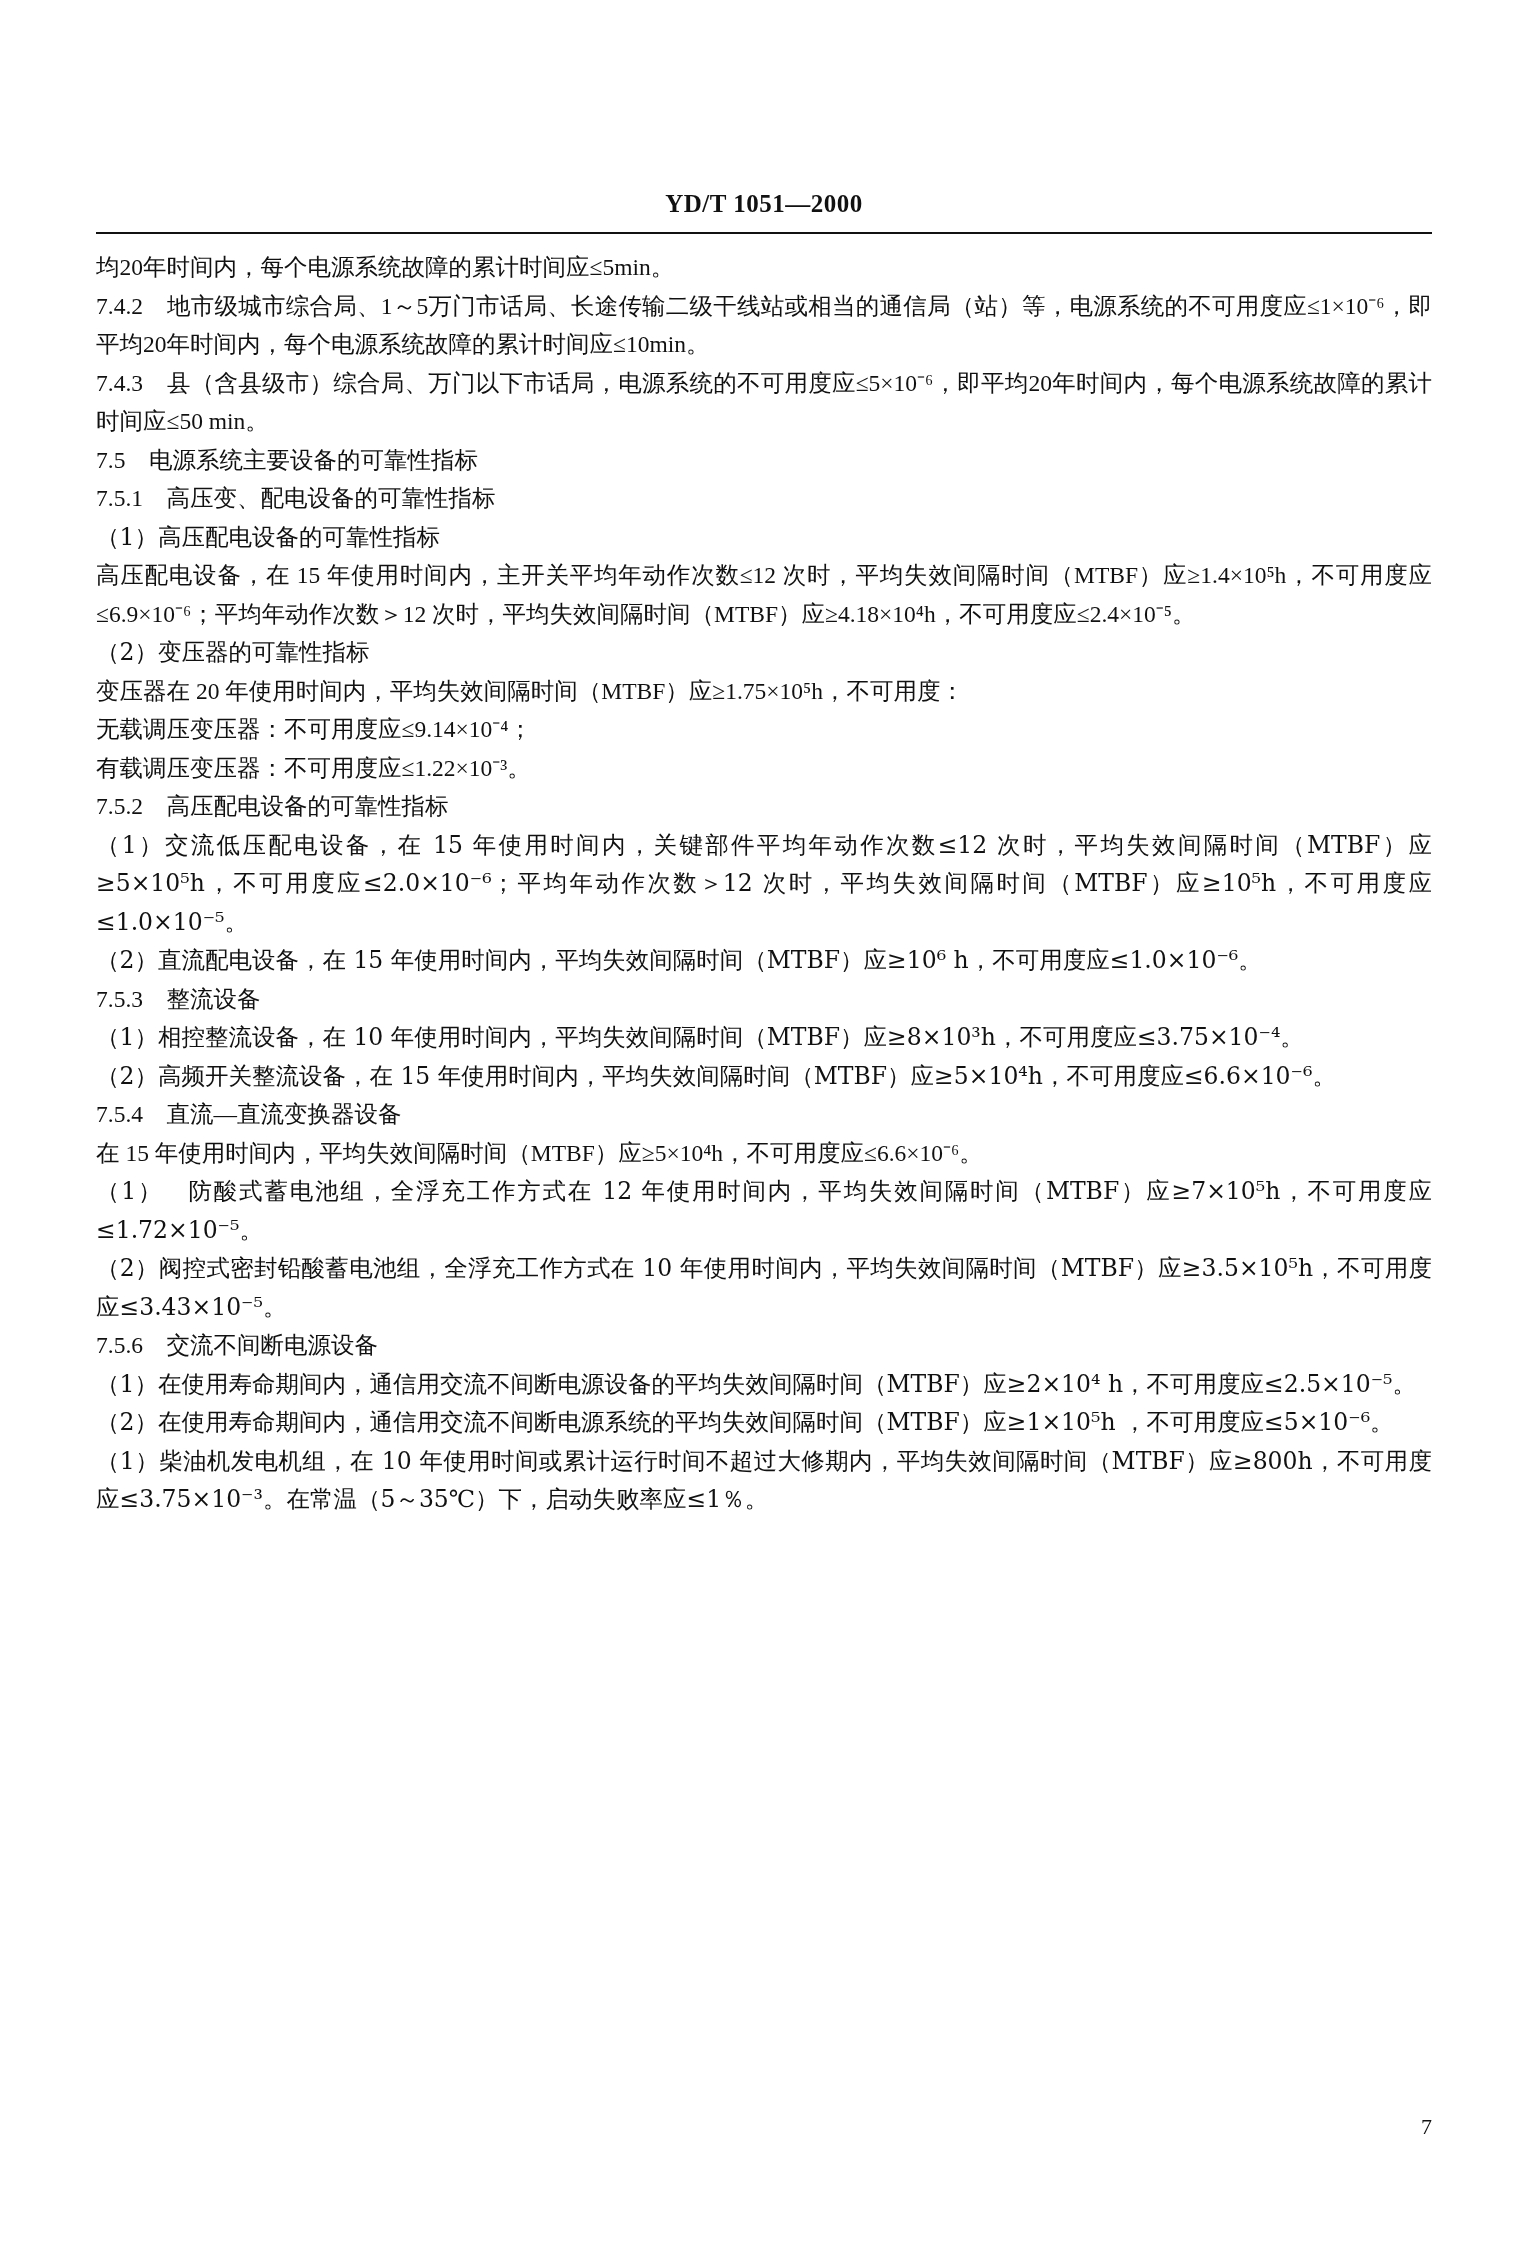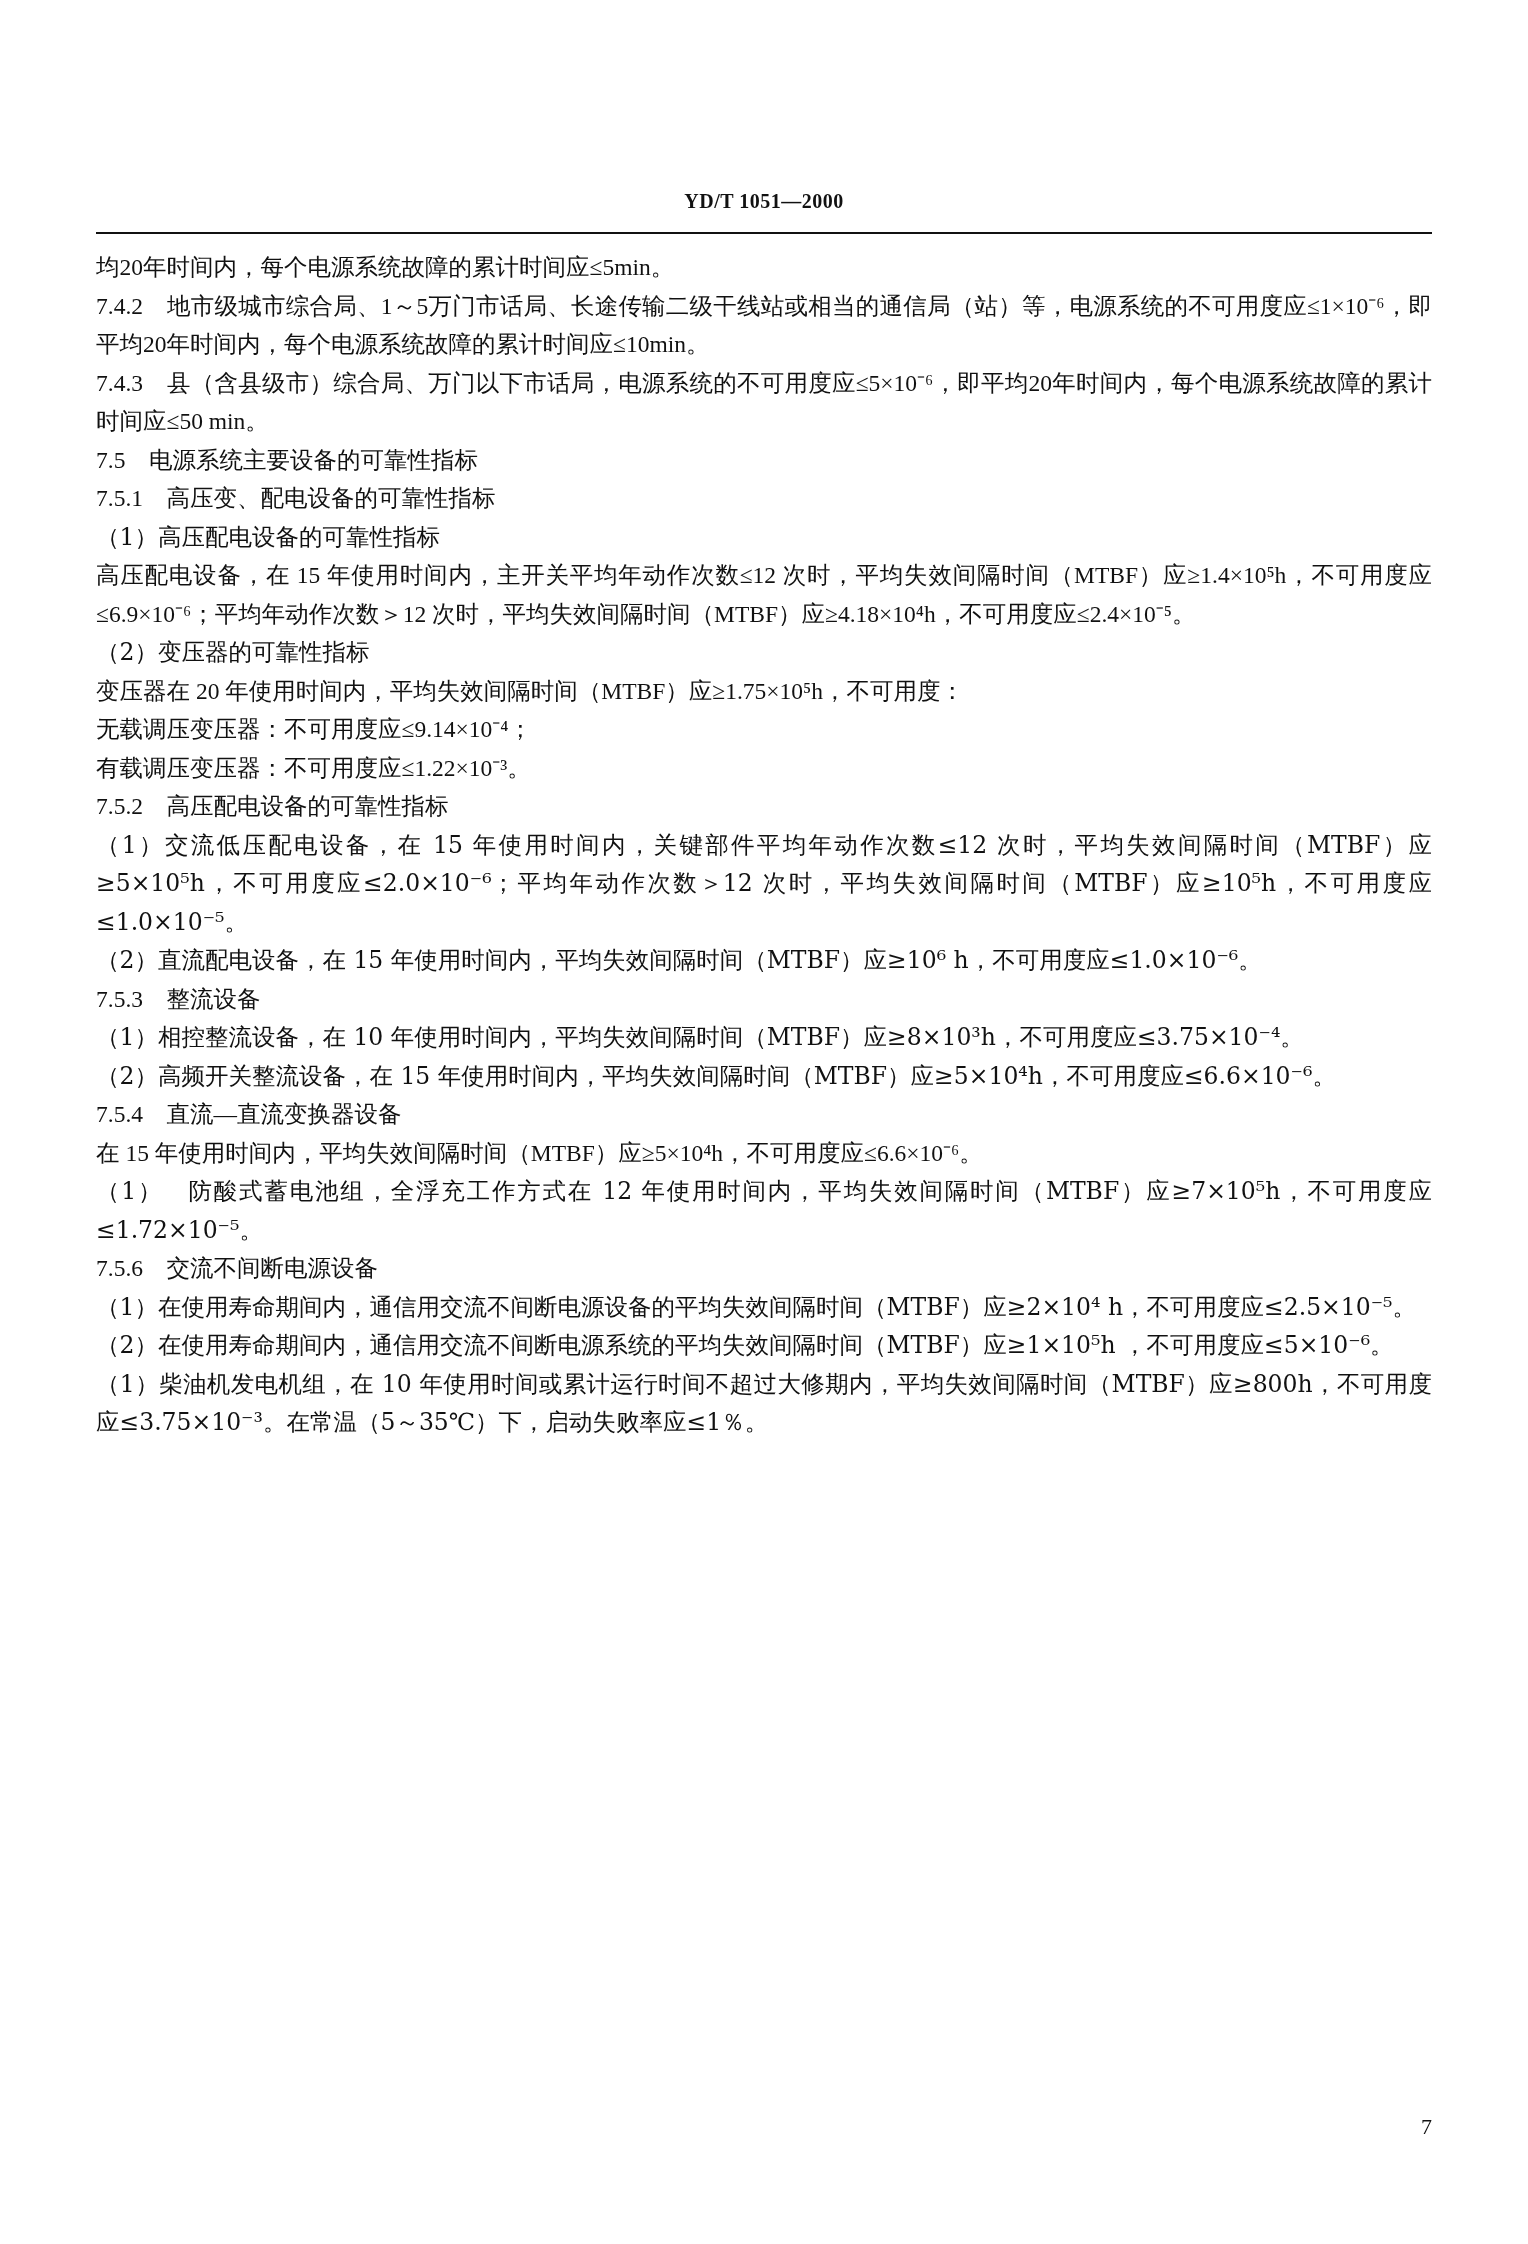--- a/index.html
+++ b/index.html
@@ -23,7 +23,7 @@
     right: 96px;
     text-align: center;
     font-family: "Liberation Serif", "DejaVu Serif", serif;
-    font-size: 20px;
+    font-size: 25px;
     font-weight: bold;
     letter-spacing: 0.5px;
   }

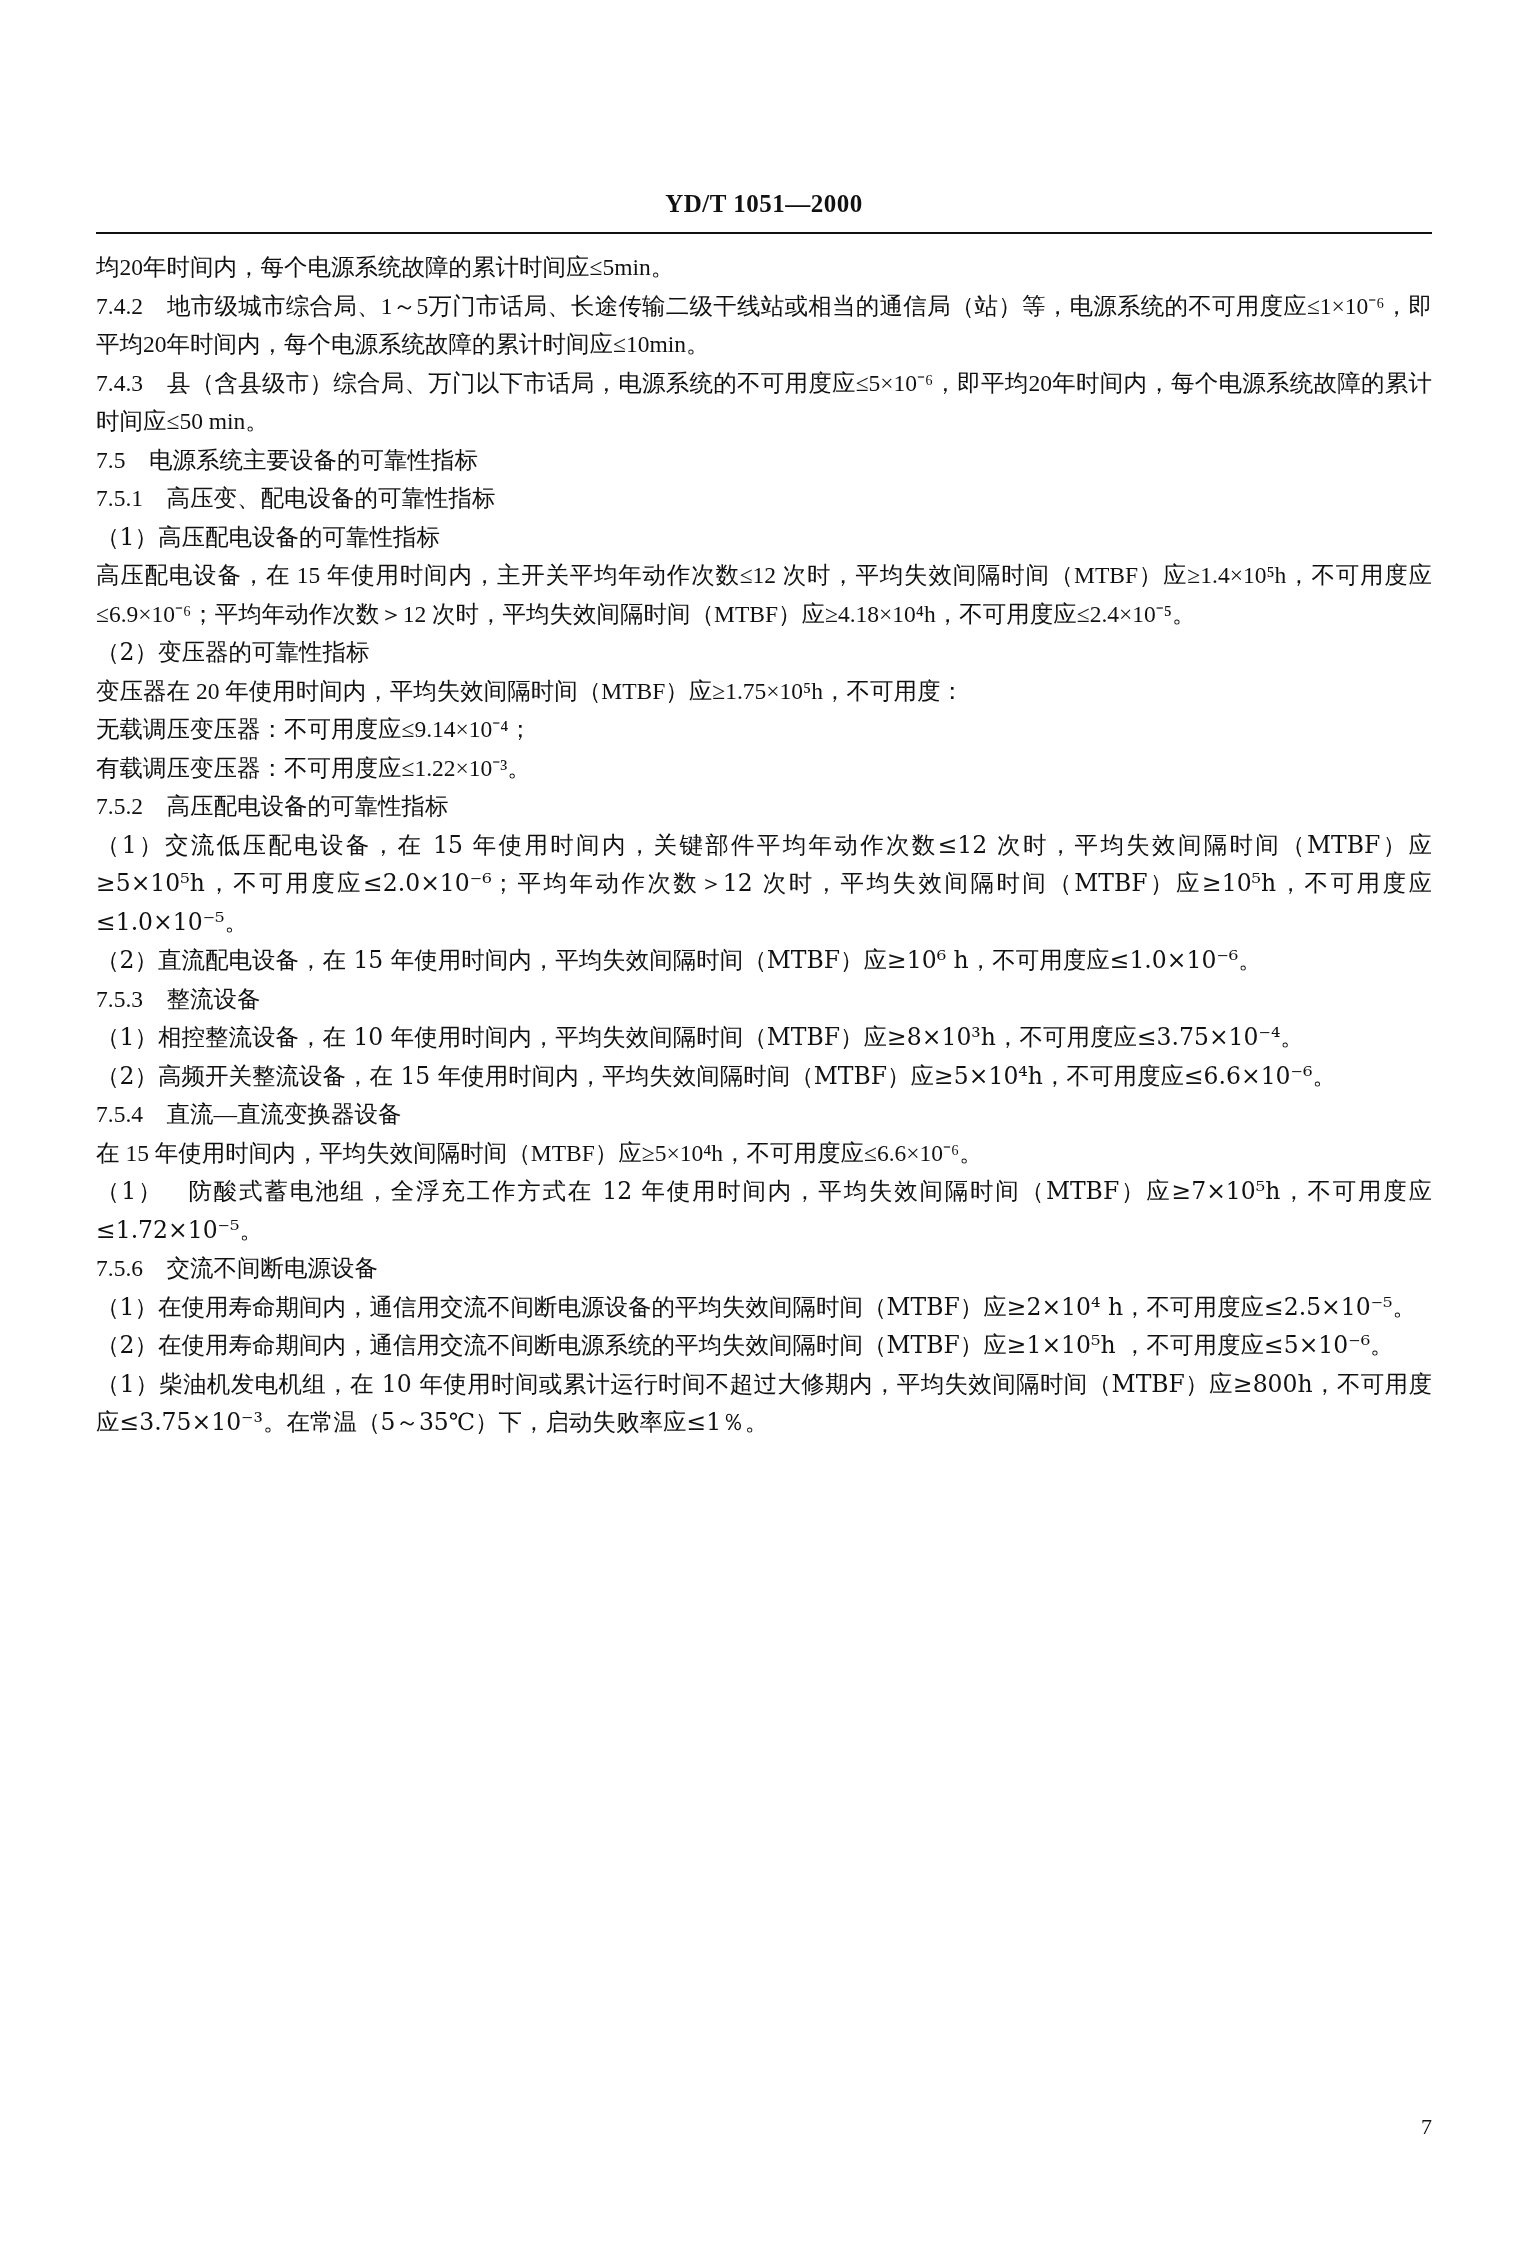--- a/index.html
+++ b/index.html
@@ -95,6 +95,7 @@
     <p class="ind0">7.5.4　直流—直流变换器设备</p>
     <p class="sub2">在 15 年使用时间内，平均失效间隔时间（MTBF）应≥5×10⁴h，不可用度应≤6.6×10⁻⁶。</p>
     <p class="sub">（1）　防酸式蓄电池组，全浮充工作方式在 12 年使用时间内，平均失效间隔时间（MTBF）应≥7×10⁵h，不可用度应≤1.72×10⁻⁵。</p>
+    <p class="sub">（2）阀控式密封铅酸蓄电池组，全浮充工作方式在 10 年使用时间内，平均失效间隔时间（MTBF）应≥3.5×10⁵h，不可用度应≤3.43×10⁻⁵。</p>
     <p class="ind0">7.5.6　交流不间断电源设备</p>
     <p class="sub">（1）在使用寿命期间内，通信用交流不间断电源设备的平均失效间隔时间（MTBF）应≥2×10⁴ h，不可用度应≤2.5×10⁻⁵。</p>
     <p class="sub">（2）在使用寿命期间内，通信用交流不间断电源系统的平均失效间隔时间（MTBF）应≥1×10⁵h ，不可用度应≤5×10⁻⁶。</p>

